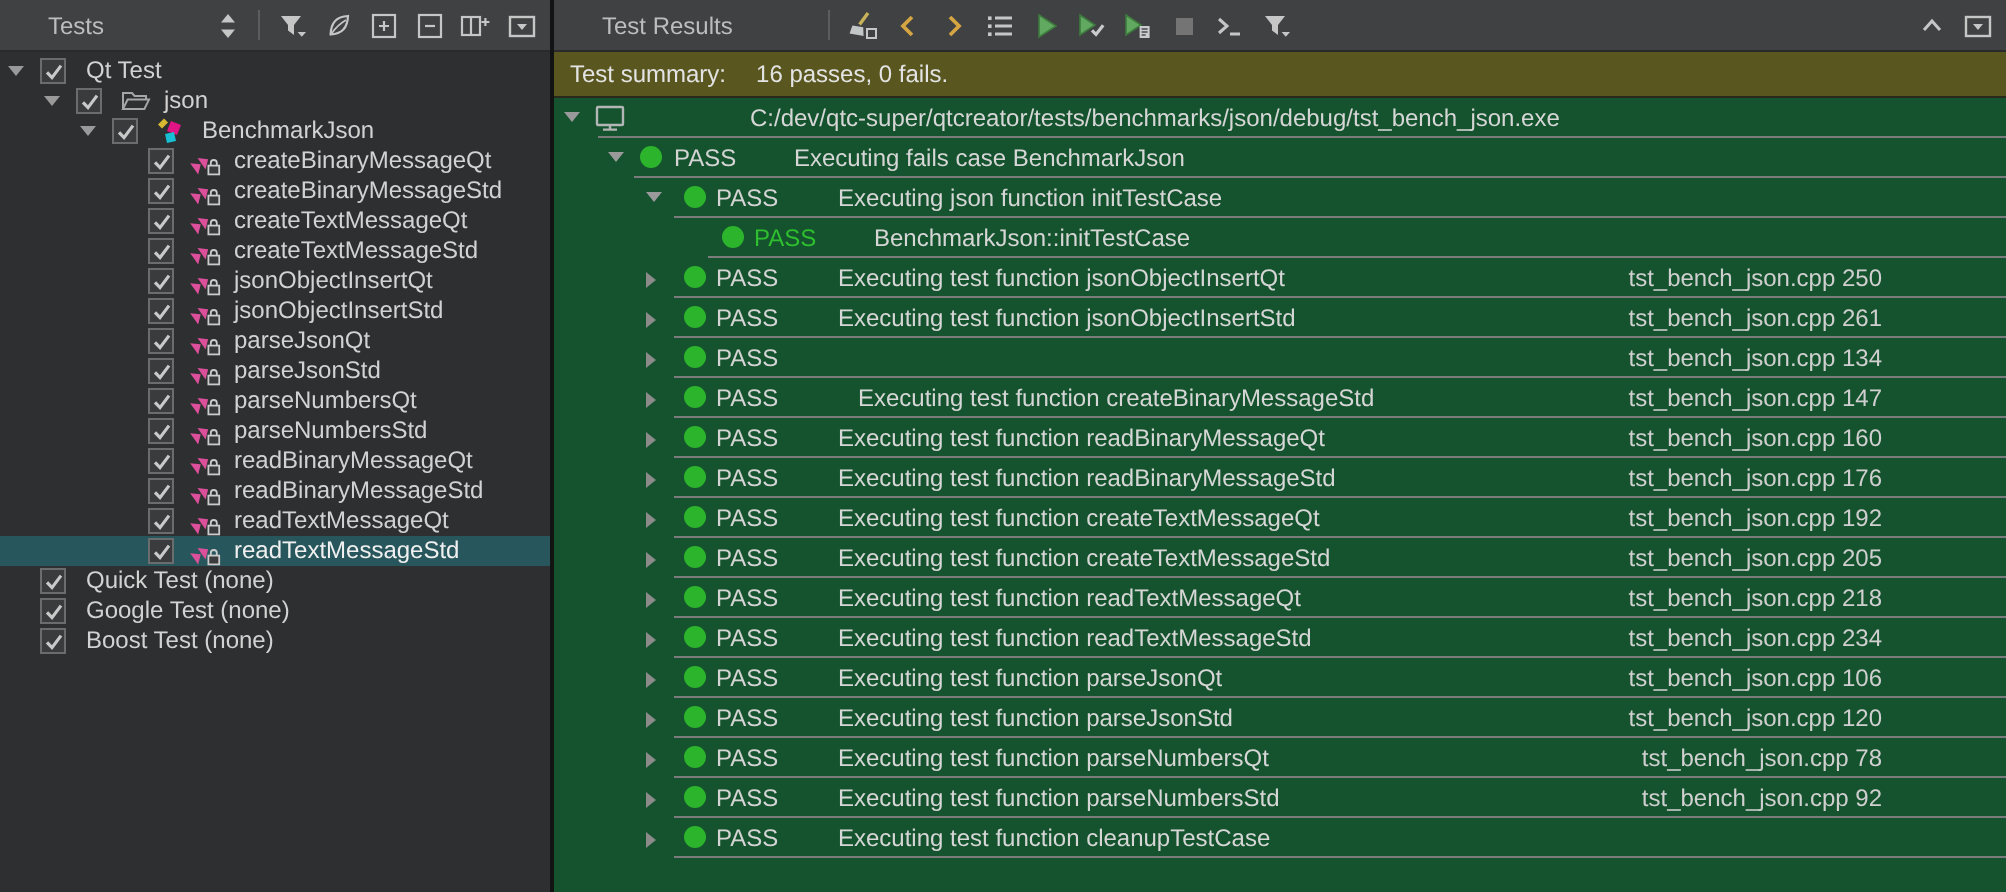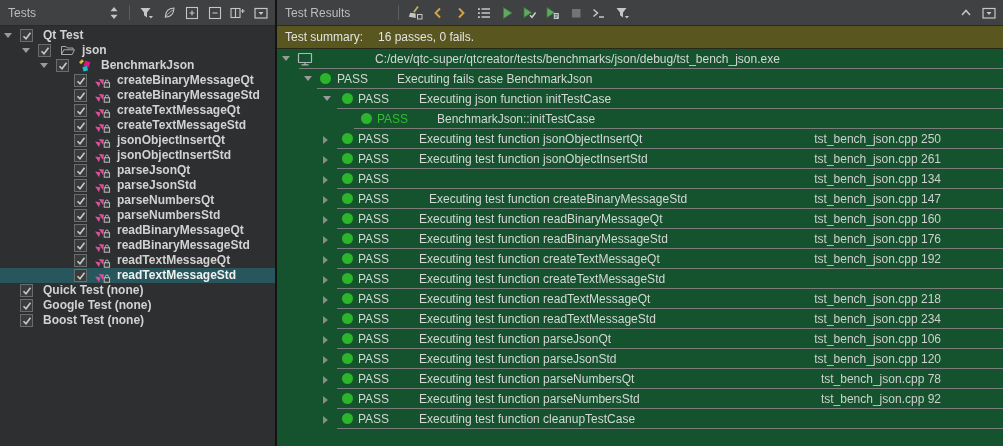--- a/index.html
+++ b/index.html
@@ -10,7 +10,7 @@
   .left{width:275px;flex:none;background:#2e2f30;border-right:2px solid #121313;
         display:flex;flex-direction:column;}
   .panel-header{height:25px;flex:none;background:#3f4142;border-bottom:1px solid #292a2b;
-        display:flex;align-items:center;padding:0 3px 0 8px;}
+        display:flex;align-items:center;padding:0 3px 0 24px;}
   .ptitle{color:#bdbdbd;white-space:nowrap;}
   .toolbar{display:flex;align-items:center;height:100%;}
   .left .toolbar{margin-left:auto;}

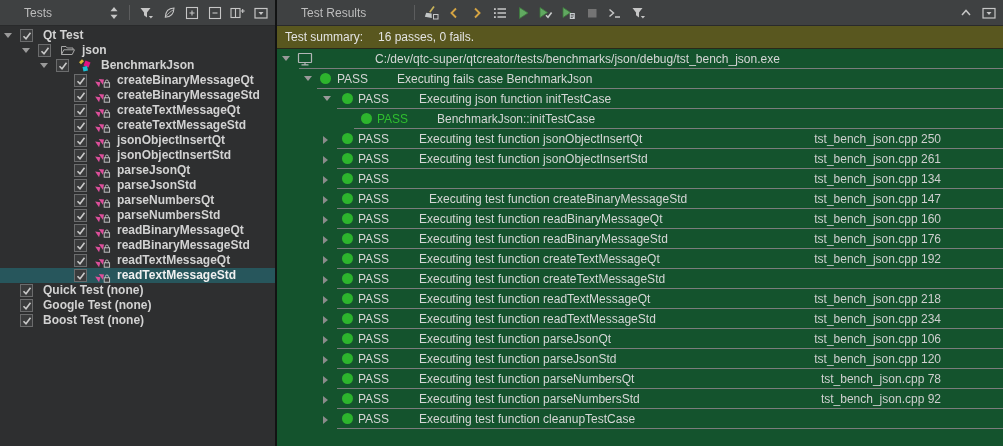--- a/index.html
+++ b/index.html
@@ -18,7 +18,7 @@
   .tsep{width:1px;height:15px;background:#5c5d5e;margin:0 4px;flex:none;}
   .spacer{flex:1;}
   .tree{position:relative;flex:1;padding-top:2px;overflow:hidden;}
-  .trow{position:relative;height:15px;line-height:15px;font-weight:bold;}
+  .trow{position:relative;height:15px;line-height:15px;}
   .trow.selected{background:#27565c;}
   .texp{position:absolute;top:5px;width:0;height:0;}
   .exp-open{border-left:4px solid transparent;border-right:4px solid transparent;border-top:5px solid #9a9a9a;}

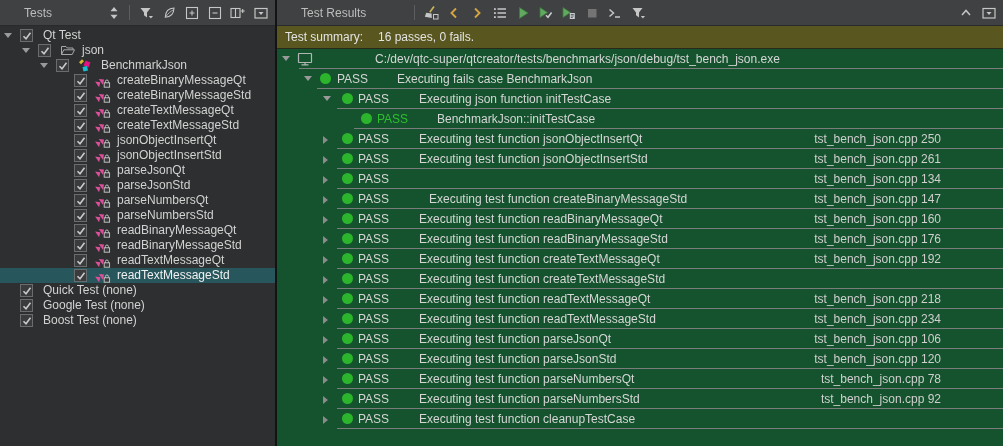--- a/index.html
+++ b/index.html
@@ -599,6 +599,7 @@
           <div class="circle" style="left: 65px;"></div>
           <span class="status" style="left: 81px;">PASS</span>
           <span class="rtext" style="left: 142px;">Executing test function createTextMessageStd</span>
+          <span class="fileline">tst_bench_json.cpp 205</span>
           <div class="sep" style="left: 60px;"></div>
         </div>
         <div class="rrow">

